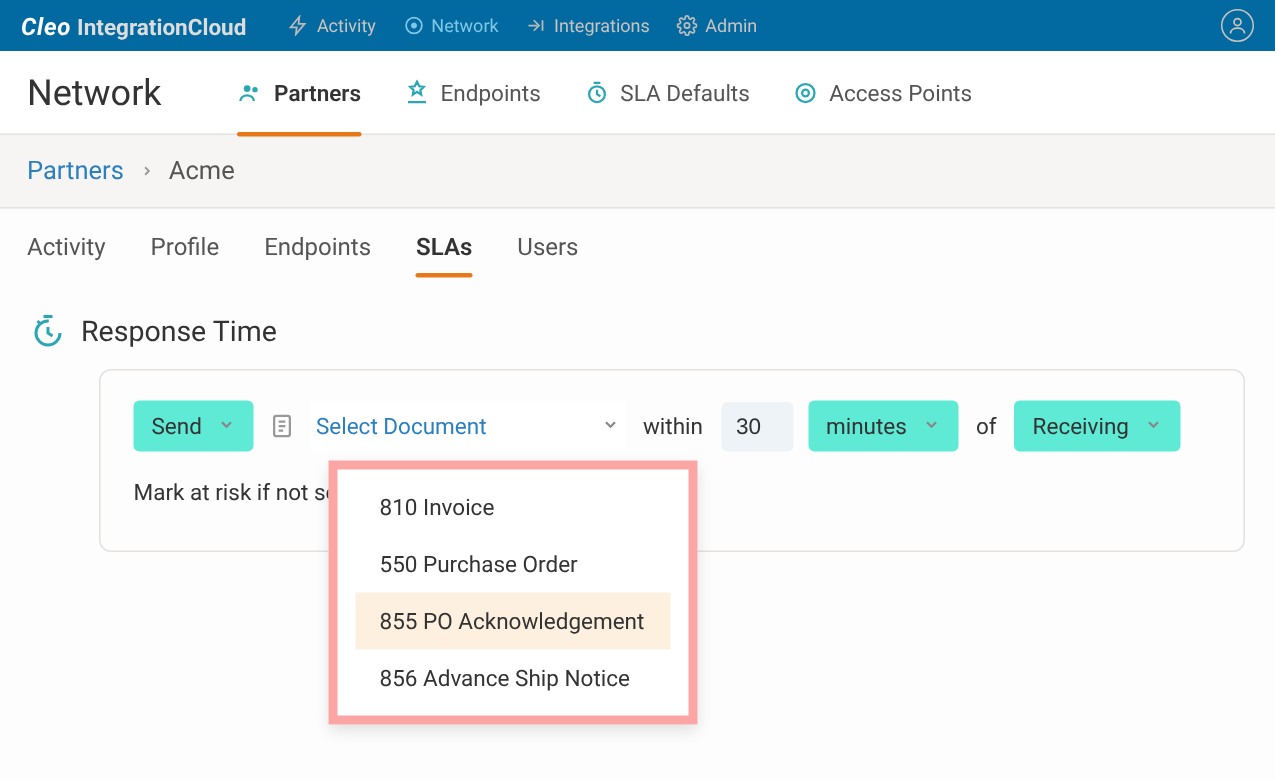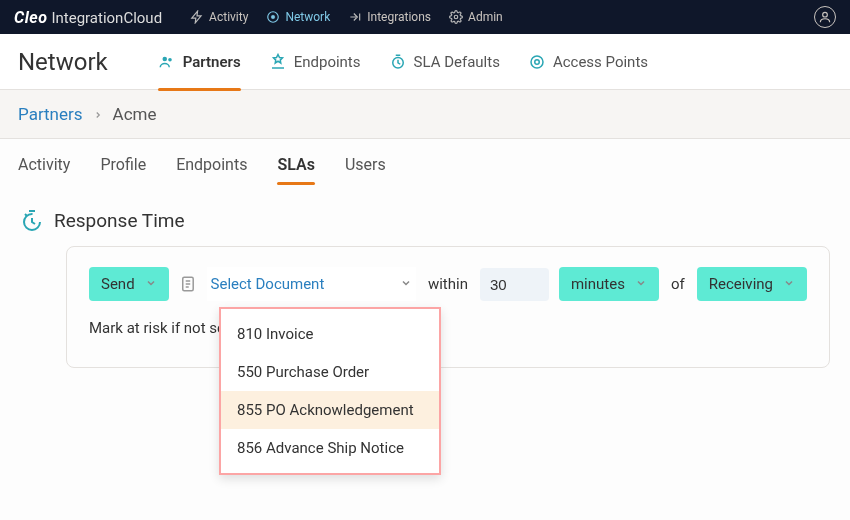--- a/index.html
+++ b/index.html
@@ -6,7 +6,7 @@
   body { font-family: -apple-system, BlinkMacSystemFont, "Segoe UI", Roboto, Arial, sans-serif; background: #fdfdfd; width: 850px; height: 520px; overflow:hidden; color:#333; }
   
   
-  .topbar { background: #0f172a; height: 34px; display:flex; align-items:center; padding:0 14px; color:#bbb; font-size:12px; }
+  .topbar { background: #0369a1; height: 34px; display:flex; align-items:center; padding:0 14px; color:#bbb; font-size:12px; }
   .brand { display:flex; align-items:baseline; gap:4px; margin-right:28px; }
   .brand-cleo { font-weight:700; font-style:italic; font-size:16px; color:#fff; letter-spacing:0.5px;}
   .brand-ic { font-size:15px; color:#ddd; font-weight:400; }

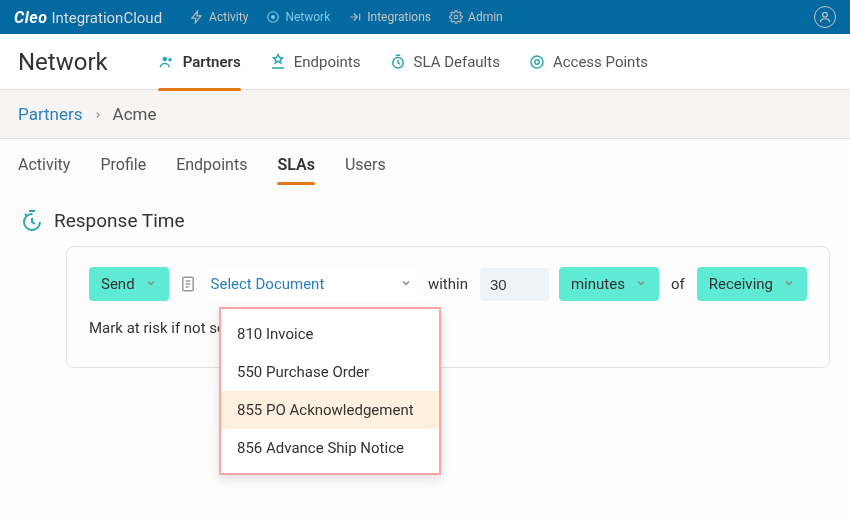--- a/index.html
+++ b/index.html
@@ -9,7 +9,7 @@
   .topbar { background: #0369a1; height: 34px; display:flex; align-items:center; padding:0 14px; color:#bbb; font-size:12px; }
   .brand { display:flex; align-items:baseline; gap:4px; margin-right:28px; }
   .brand-cleo { font-weight:700; font-style:italic; font-size:16px; color:#fff; letter-spacing:0.5px;}
-  .brand-ic { font-size:15px; color:#ddd; font-weight:400; }
+  .brand-ic { font-size:15px; color:#ddd; font-weight:700; }
   .topnav { display:flex; gap:18px; align-items:center; }
   .topnav-item { display:flex; align-items:center; gap:5px; cursor:pointer; color:#c9c4bf; font-size:12px;}
   .topnav-item.active { color:#7fc8e6; }

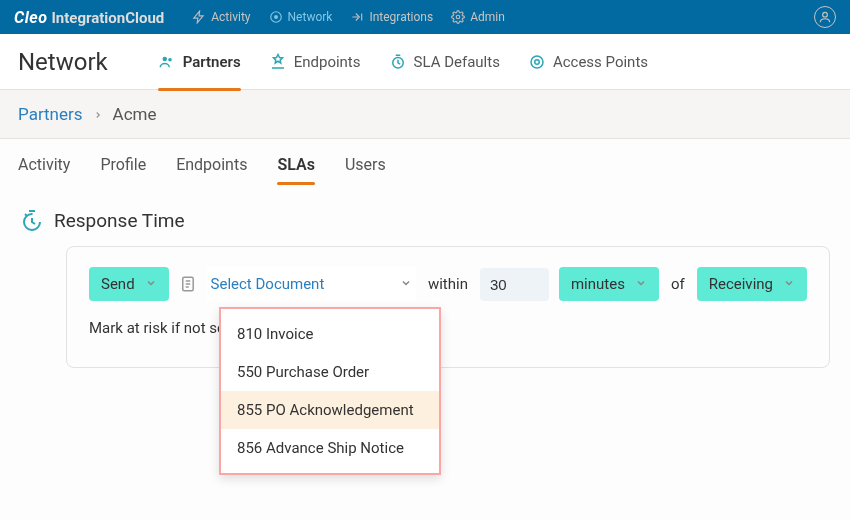--- a/index.html
+++ b/index.html
@@ -51,7 +51,7 @@
   .doc-icon { width:18px; height:18px; color:#888;}
   .doc-select { background:#fff; border:none; color:#2a7fbf; padding:8px 4px; display:flex; align-items:flex-start; gap:70px; cursor:pointer; font-size:15px; width:210px; justify-content:space-between;}
   .plain-text { color:#333; padding:0 2px;}
-  .num-input { background:#eef3f8; border:none; border-radius:4px; padding:8px 10px; width:69px; font-size:15px; color:#333; text-align:left;}
+  .num-input { background:#eef3f8; border:none; border-radius:4px; padding:8px 10px; width:48px; font-size:15px; color:#333; text-align:left;}
   
   .mark-row { color:#333; font-size:15px; }
 

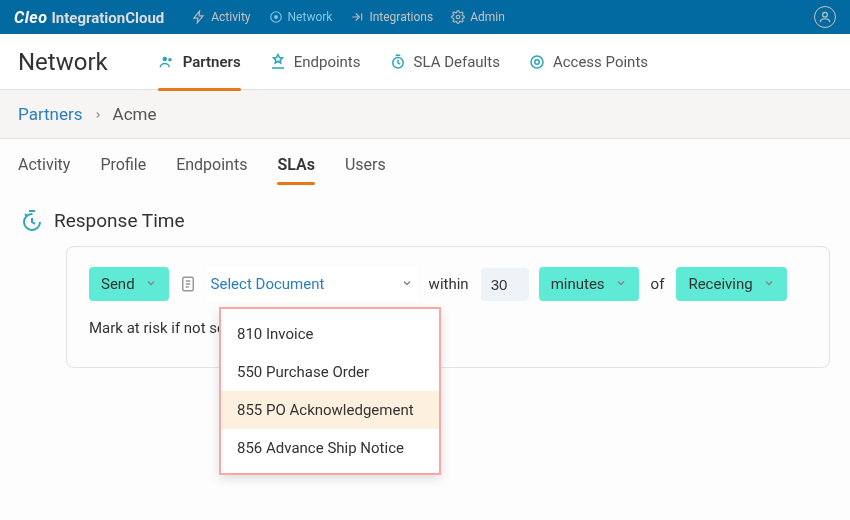--- a/index.html
+++ b/index.html
@@ -56,7 +56,7 @@
   .mark-row { color:#333; font-size:15px; }
 
   
-  .dropdown { position:absolute; top:40px; left:130px; width:222px; background:#fff; border:2px solid #fca5a5; box-shadow:0 4px 10px rgba(0,0,0,0.12); z-index:10; padding:6px 0;}
+  .dropdown { position:absolute; top:40px; left:130px; width:246px; background:#fff; border:6px solid #fca5a5; box-shadow:0 4px 10px rgba(0,0,0,0.12); z-index:10; padding:6px 12px;}
   .dd-item { padding:10px 16px; font-size:15px; color:#333; cursor:pointer;}
   .dd-item.highlight { background:#fdf0df; }
 

